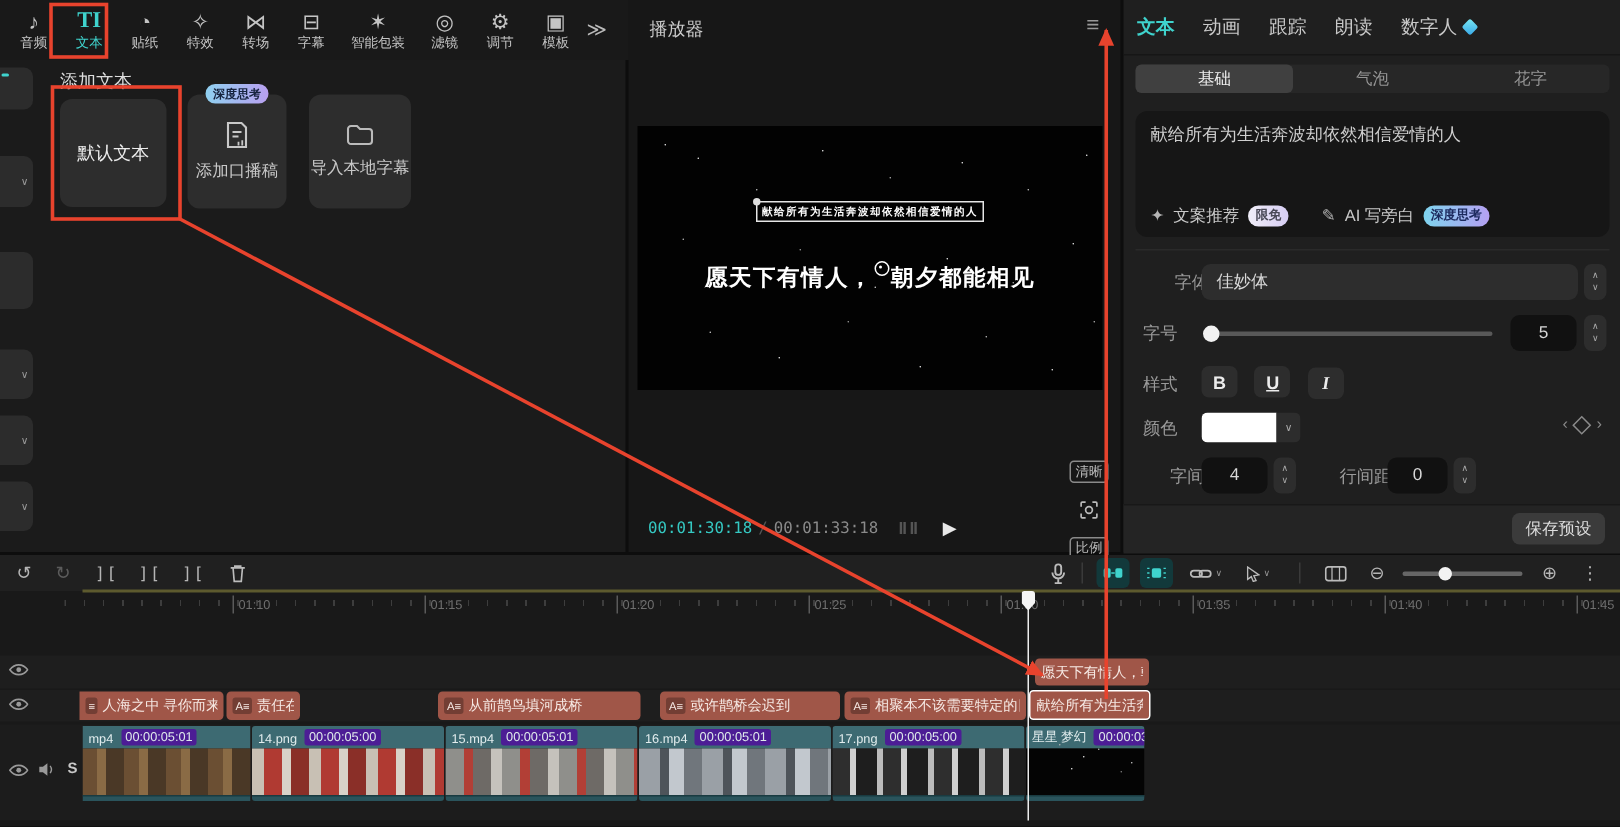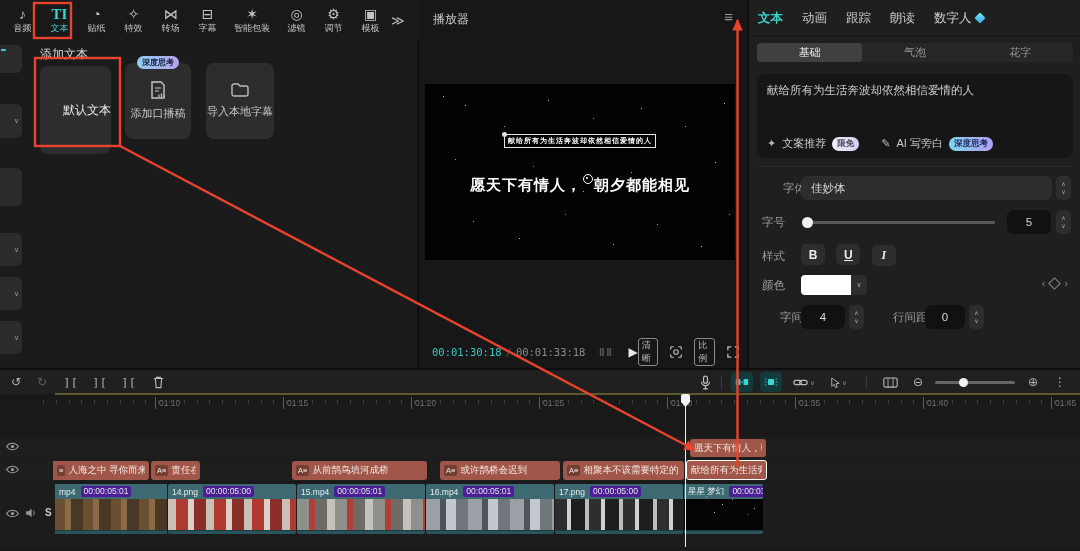--- a/index.html
+++ b/index.html
@@ -208,7 +208,7 @@
 
   <div id="section-title" class="abs">添加文本</div>
 
-  <div class="abs card" style="left:40px;top:66px;width:71px;height:88px;align-items:flex-end;">
+  <div class="abs card" style="left:40px;top:66px;width:71px;height:72px;">
     <span class="cl" style="font-size:12px;color:#ececec;">默认文本</span>
   </div>
 

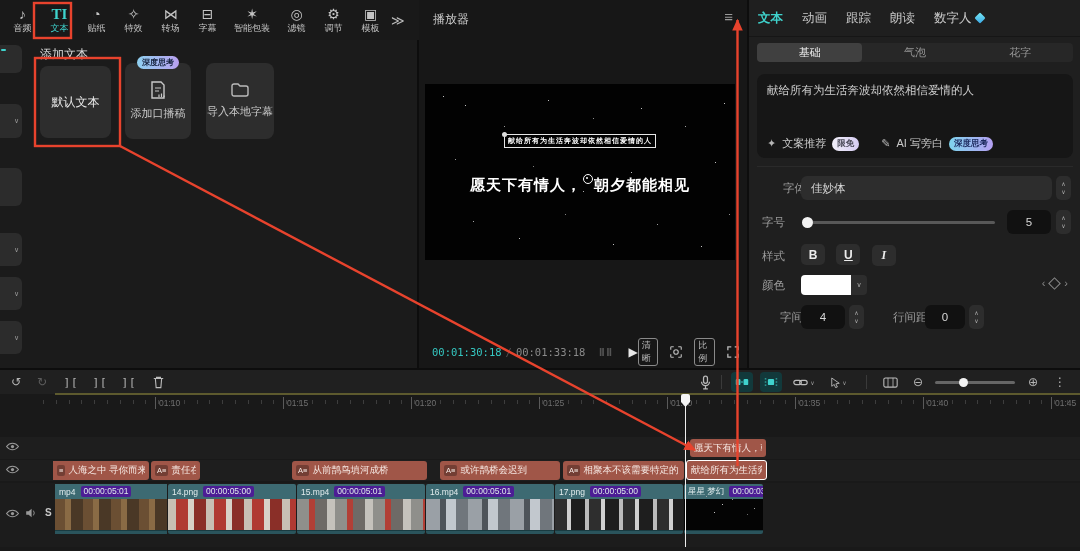--- a/index.html
+++ b/index.html
@@ -54,7 +54,7 @@
   .pc-ic{margin-left:14px;display:inline-flex;align-items:center;}
   .pill{border:1px solid #8a8a8a;border-radius:3px;color:#bbb;font-size:9px;padding:0 3px;line-height:13px;}
   #play-btn{color:#e8e8e8;font-size:12px;margin-left:16px;}
-  .pc-right{margin-left:auto;display:flex;align-items:center;gap:12px;}
+  .pc-right{margin-left:auto;display:flex;align-items:center;gap:12px;flex-direction:column;}
 
   
   #insp-tabs{left:0;top:0;width:331px;height:36px;display:flex;align-items:center;gap:19px;padding-left:9px;border-bottom:1px solid #161616;}

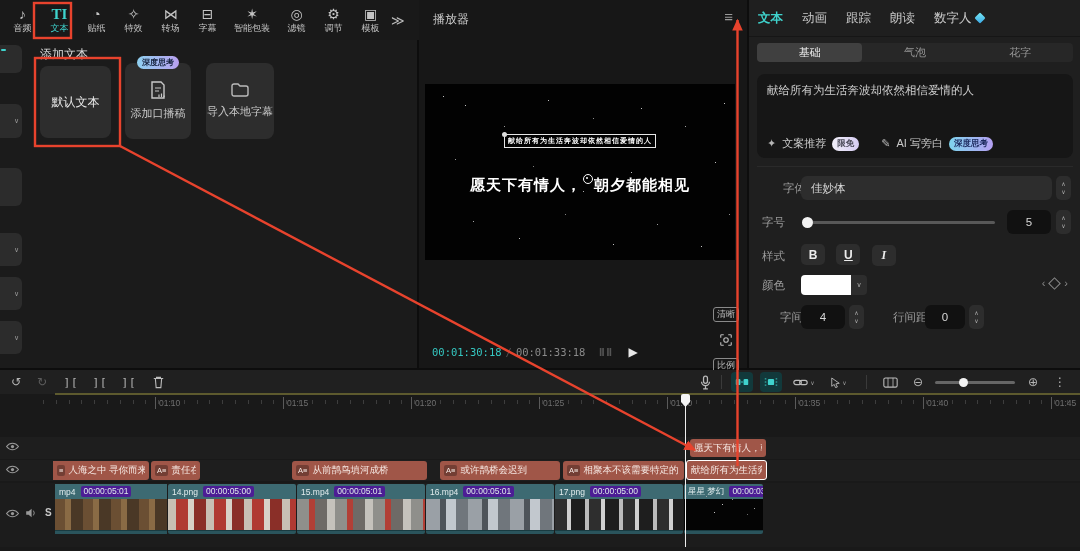--- a/index.html
+++ b/index.html
@@ -369,6 +369,9 @@
       <span>∨</span>
   </div>
 
+  <div id="insp-bottom" class="abs">
+    <span id="save-preset">保存预设</span>
+  </div>
 </div>
 
 <div id="timeline" class="abs">

